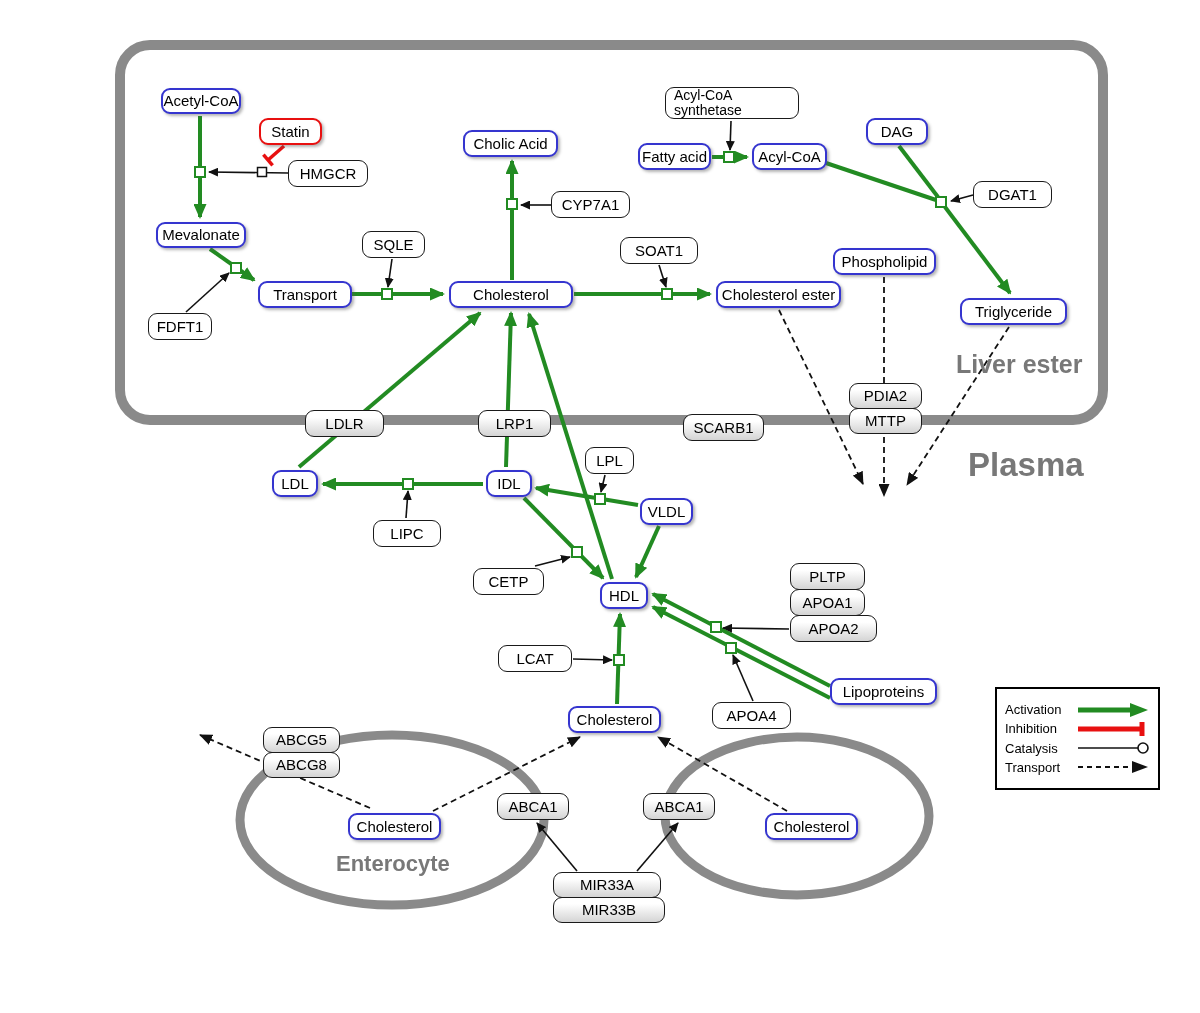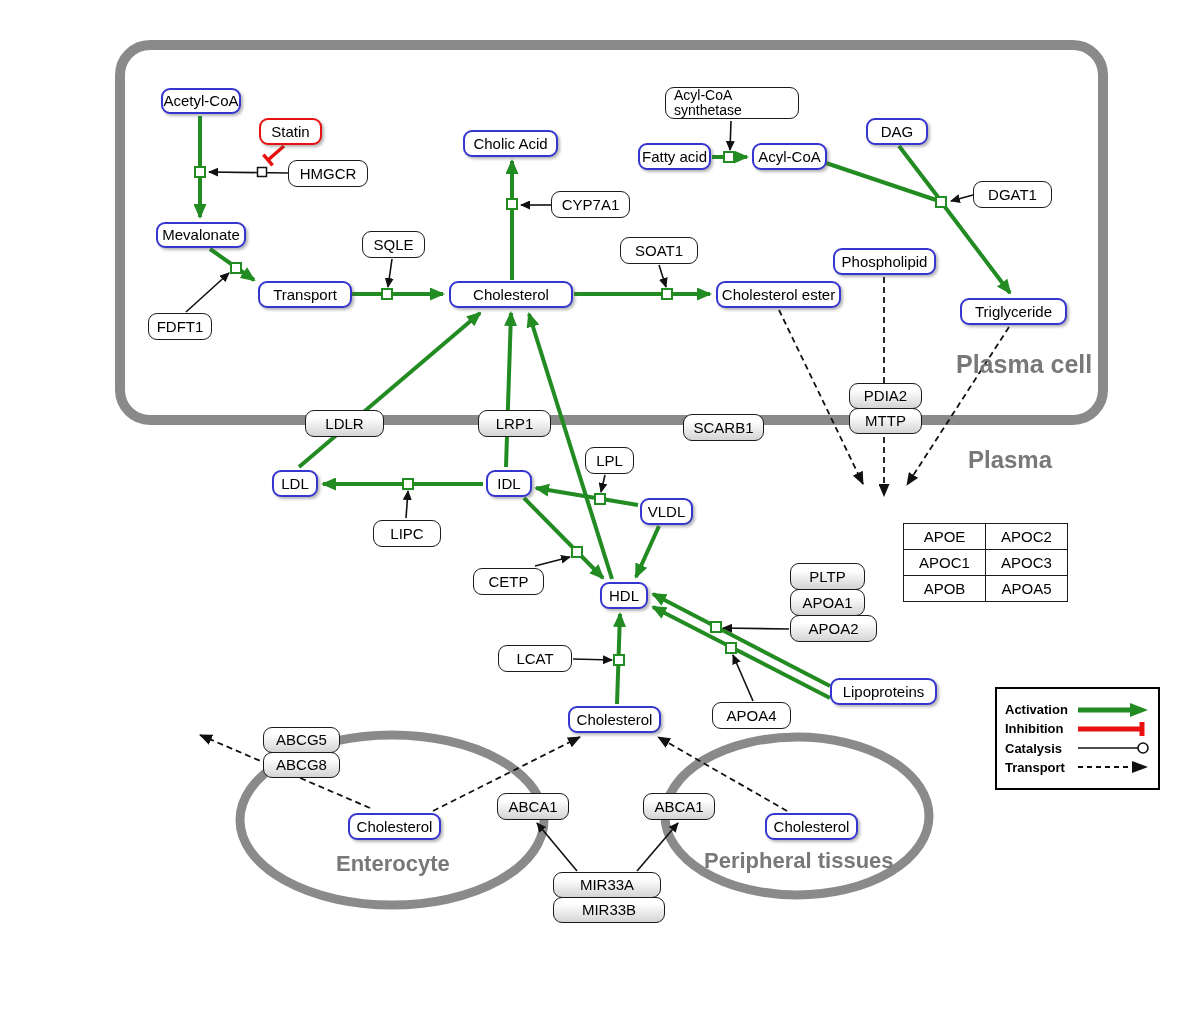--- a/index.html
+++ b/index.html
@@ -175,7 +175,7 @@
   <div class="box gene shaded" style="left:553px;top:872px;width:108px;height:26px">MIR33A</div>
   <div class="box gene shaded" style="left:553px;top:897px;width:112px;height:26px">MIR33B</div>
 
-  <div class="complabel" style="left:956px;top:350px;font-size:25px">Plasma cell</div>
+  <div class="complabel" style="left:956px;top:350px;font-size:25px">Liver ester</div>
   <div class="complabel" style="left:968px;top:446px;font-size:24px">Plasma</div>
   <div class="complabel" style="left:336px;top:851px;font-size:22px">Enterocyte</div>
   <div class="complabel" style="left:704px;top:848px;font-size:22px">Peripheral tissues</div>

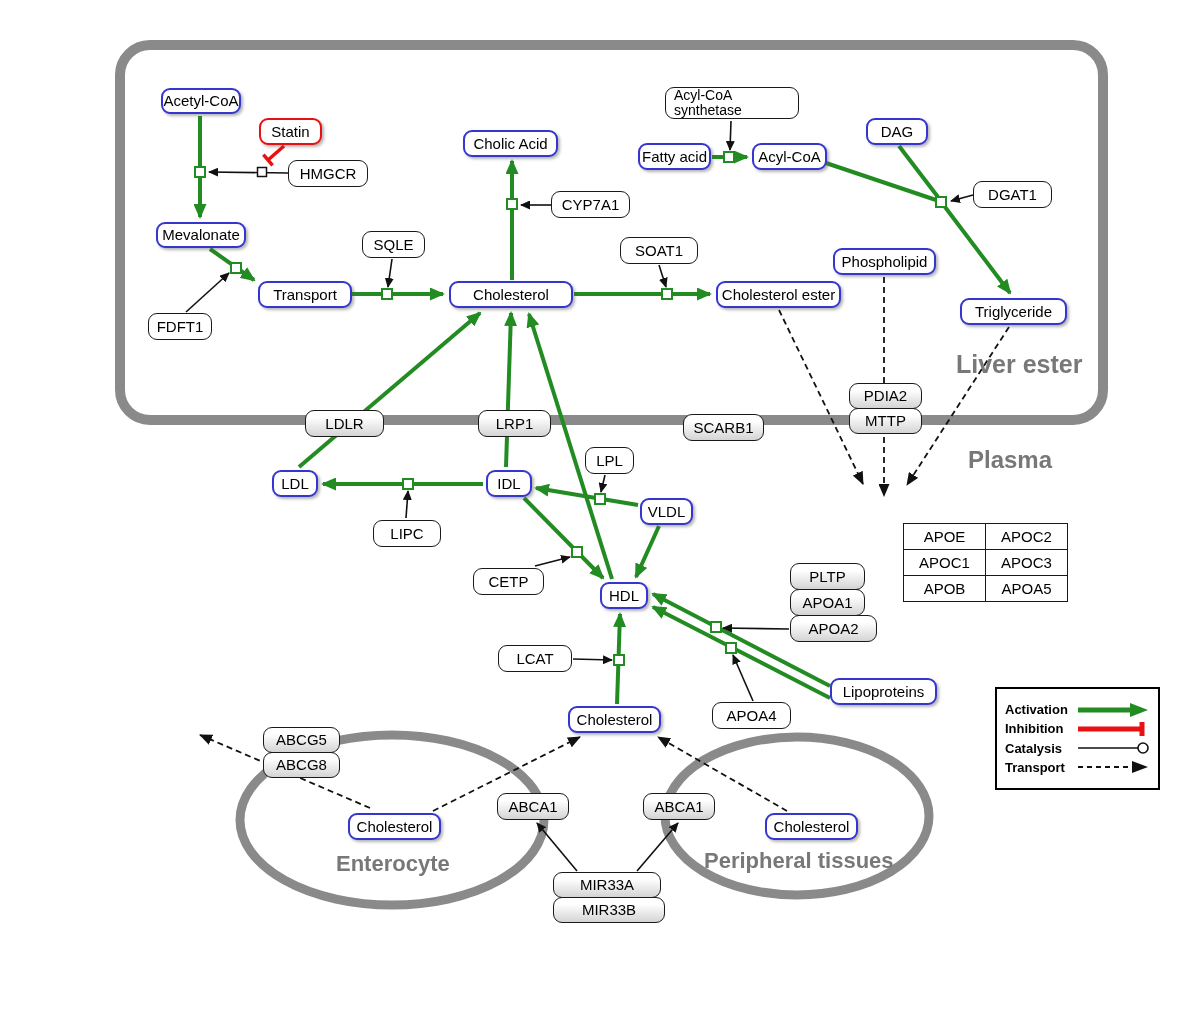--- a/index.html
+++ b/index.html
@@ -176,7 +176,7 @@
   <div class="box gene shaded" style="left:553px;top:897px;width:112px;height:26px">MIR33B</div>
 
   <div class="complabel" style="left:956px;top:350px;font-size:25px">Liver ester</div>
-  <div class="complabel" style="left:968px;top:446px;font-size:24px">Plasma</div>
+  <div class="complabel" style="left:968px;top:446px;font-size:33px">Plasma</div>
   <div class="complabel" style="left:336px;top:851px;font-size:22px">Enterocyte</div>
   <div class="complabel" style="left:704px;top:848px;font-size:22px">Peripheral tissues</div>
 

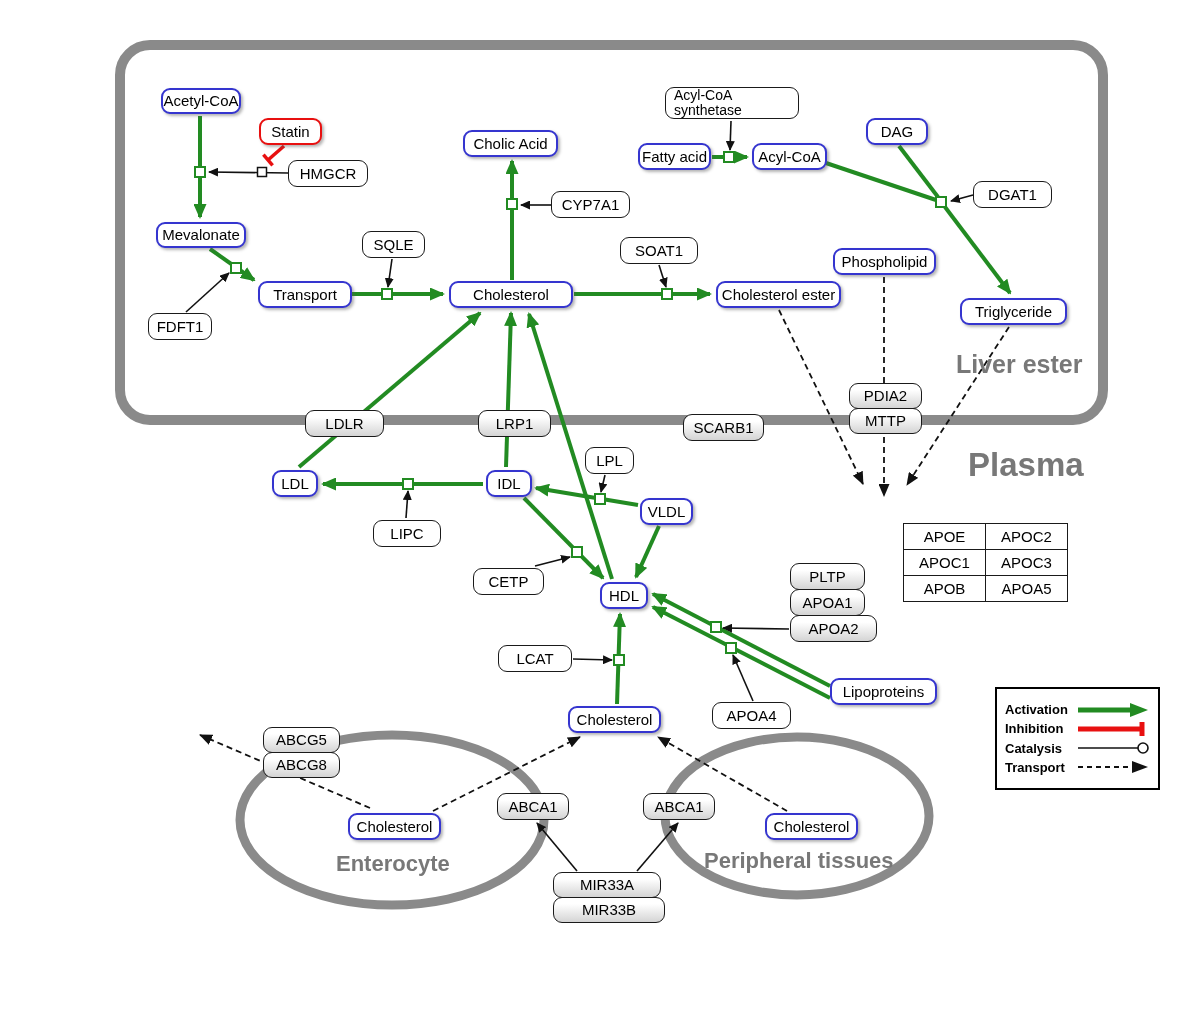--- a/index.html
+++ b/index.html
@@ -157,14 +157,6 @@
   <div class="box metab" style="left:830px;top:678px;width:107px;height:27px">Lipoproteins</div>
   <div class="box metab" style="left:568px;top:706px;width:93px;height:27px">Cholesterol</div>
 
-  <div class="apo-table" style="left:903px;top:523px">
-    <div class="apo-cell">APOE</div>
-    <div class="apo-cell">APOC2</div>
-    <div class="apo-cell">APOC1</div>
-    <div class="apo-cell">APOC3</div>
-    <div class="apo-cell">APOB</div>
-    <div class="apo-cell">APOA5</div>
-  </div>
 
   <div class="box gene shaded" style="left:263px;top:727px;width:77px;height:26px">ABCG5</div>
   <div class="box gene shaded" style="left:263px;top:752px;width:77px;height:26px">ABCG8</div>

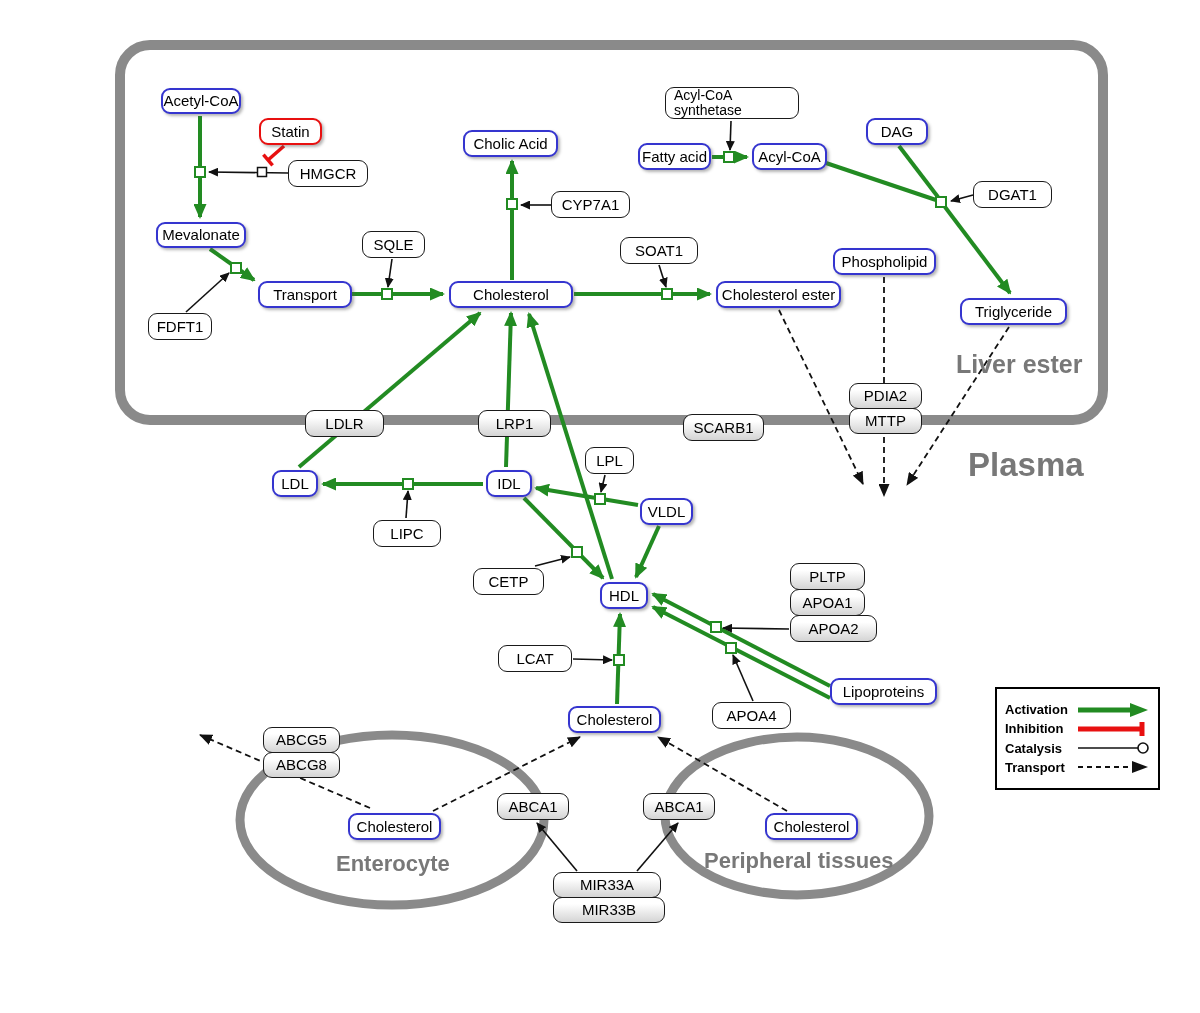--- a/index.html
+++ b/index.html
@@ -20,7 +20,7 @@
               display:flex; align-items:center; justify-content:center; font-size:15px; }
   #legend { position:absolute; left:995px; top:687px; width:165px; height:103px; z-index:2;
             border:2px solid #000; background:#fff; display:flex; flex-direction:column;
-            justify-content:center; padding:11px 8px; font-size:13px;font-weight:bold; }
+            justify-content:center; padding:11px 8px; font-size:13px; }
   .lrow { display:flex; align-items:center; justify-content:space-between; height:20px; }
 </style>
 </head>

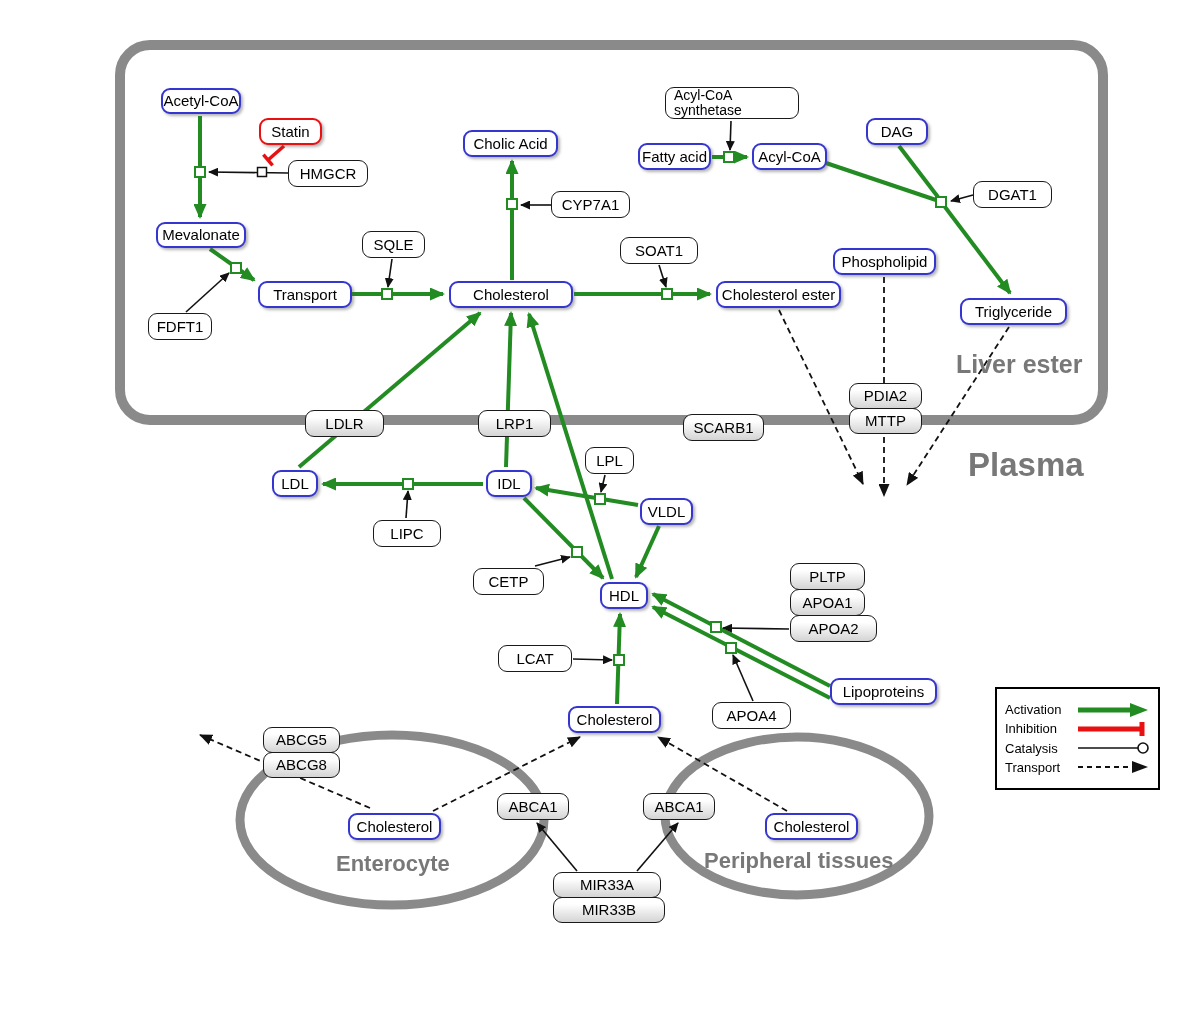--- a/index.html
+++ b/index.html
@@ -170,7 +170,6 @@
   <div class="complabel" style="left:956px;top:350px;font-size:25px">Liver ester</div>
   <div class="complabel" style="left:968px;top:446px;font-size:33px">Plasma</div>
   <div class="complabel" style="left:336px;top:851px;font-size:22px">Enterocyte</div>
-  <div class="complabel" style="left:704px;top:848px;font-size:22px">Peripheral tissues</div>
 
   <div id="legend">
     <div class="lrow">

